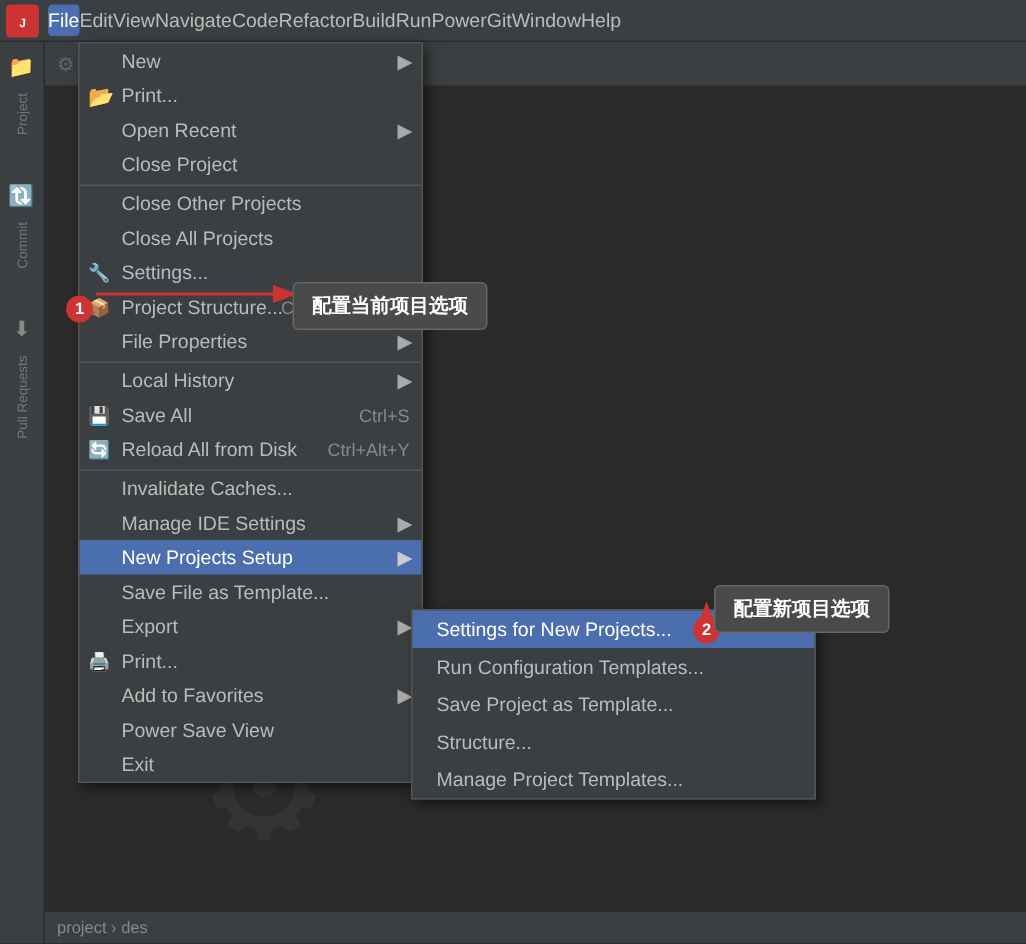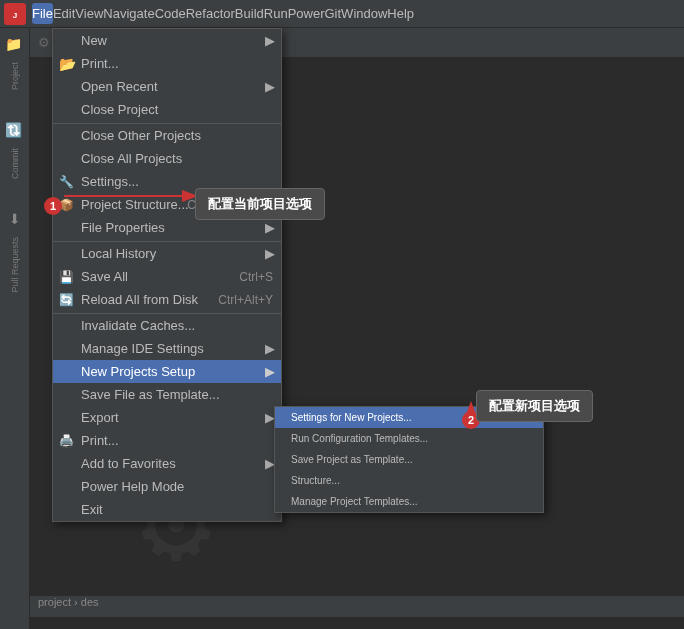--- a/index.html
+++ b/index.html
@@ -220,7 +220,7 @@
       padding: 5px 16px;
       color: #bbbbbb;
       cursor: pointer;
-      font-size: 10px;
+      font-size: 13px;
       position: relative;
       white-space: nowrap;
     }

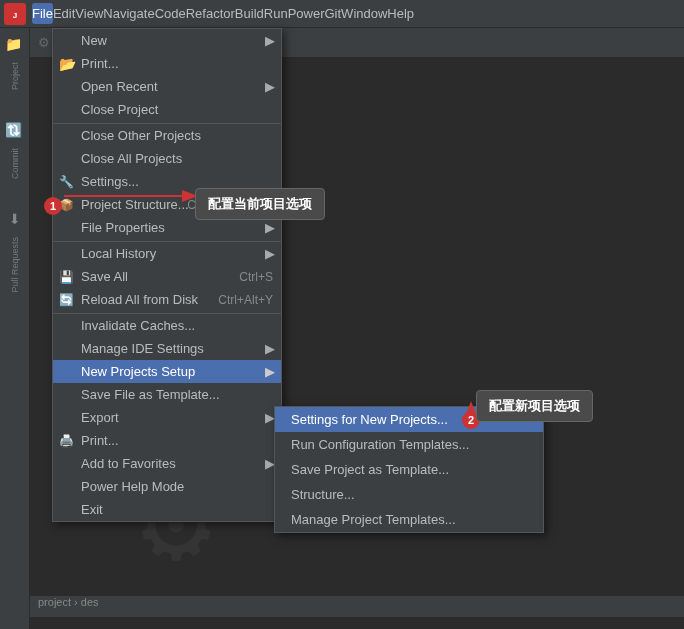--- a/index.html
+++ b/index.html
@@ -442,7 +442,7 @@
   </div>
 
   <div class="menu-item">
-    <span>Power Help Mode</span>
+    <span>Power Save View</span>
   </div>
 
   <div class="menu-item">

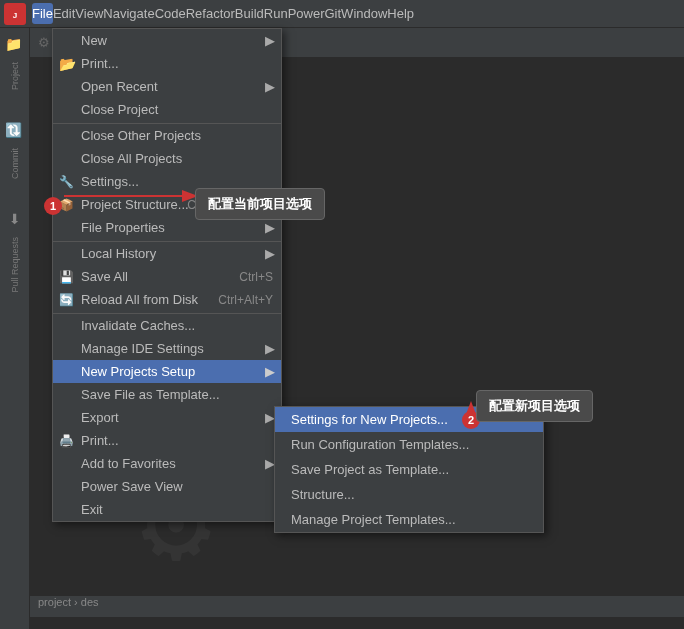--- a/index.html
+++ b/index.html
@@ -502,7 +502,7 @@
   </defs>
 </svg>
 
-<div style="position:absolute;bottom:12px;left:30px;right:0;height:22px;background:#3c3f41;border-top:1px solid #2b2b2b;display:flex;align-items:flex-start;padding:0 8px;color:#888;font-size:11px;">
+<div style="position:absolute;bottom:0;left:30px;right:0;height:22px;background:#3c3f41;border-top:1px solid #2b2b2b;display:flex;align-items:center;padding:0 8px;color:#888;font-size:11px;">
   <span>project › des</span>
 </div>
 

